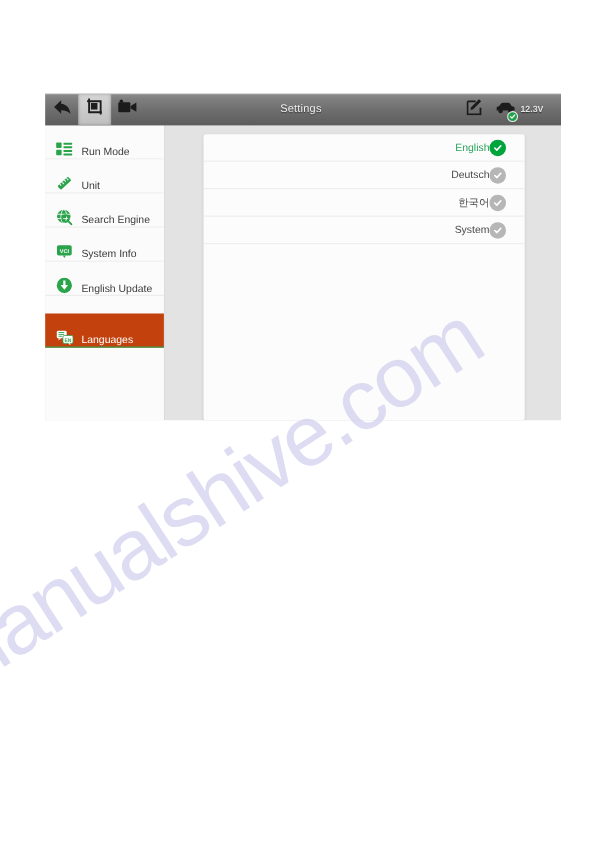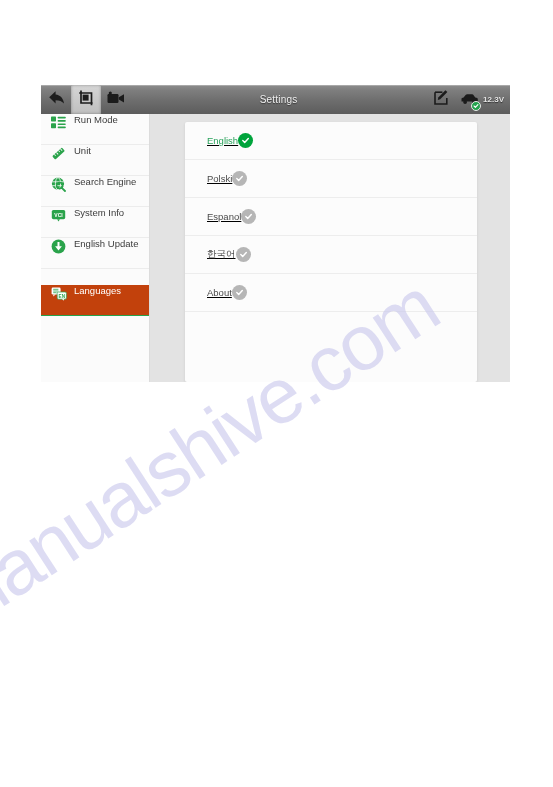--- a/index.html
+++ b/index.html
@@ -51,7 +51,7 @@
     flex:1 1 auto;text-align:center;color:#efefef;font-size:10px;
     text-shadow:0 1px 1px rgba(0,0,0,.5);letter-spacing:.2px;
   }
-  .tb-right{display:flex;align-items:center;gap:4px;padding-right:6px;flex:0 0 auto;}
+  .tb-right{display:flex;align-items:center;gap:4px;padding-right:16px;flex:0 0 auto;}
   .volt{color:#e4e4e4;font-size:8px;font-weight:bold;text-shadow:0 1px 1px rgba(0,0,0,.55);}
   .vci-wrap{position:relative;display:flex;align-items:center;}
   .vci-dot{

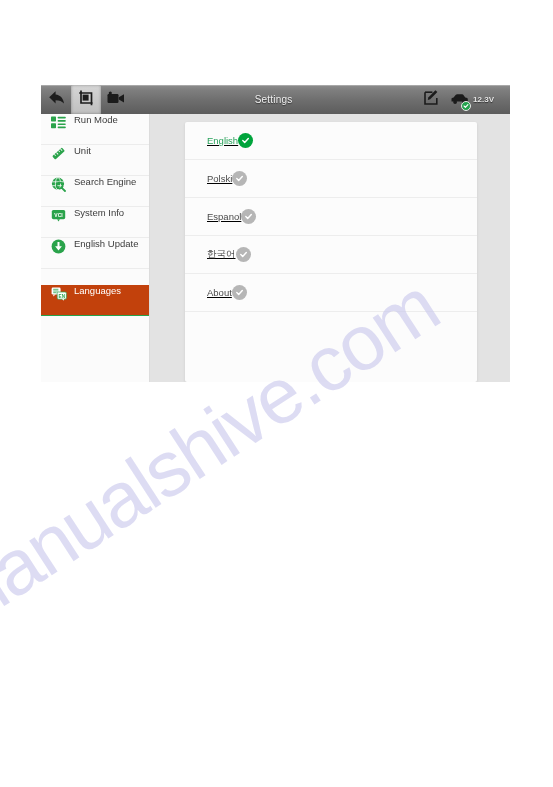--- a/index.html
+++ b/index.html
@@ -70,7 +70,7 @@
     border-right:1px solid #dcdcdc;box-sizing:border-box;
   }
   .side-item{
-    height:31px;display:flex;align-items:flex-start;padding-left:9px;box-sizing:border-box;
+    height:31px;display:flex;align-items:flex-end;padding-left:9px;box-sizing:border-box;
     border-bottom:1px solid #ececec;background:#fbfbfb;
   }
   .side-item.active{background:#c2410c;border-bottom:1px solid #27a24b;margin-top:16px;}

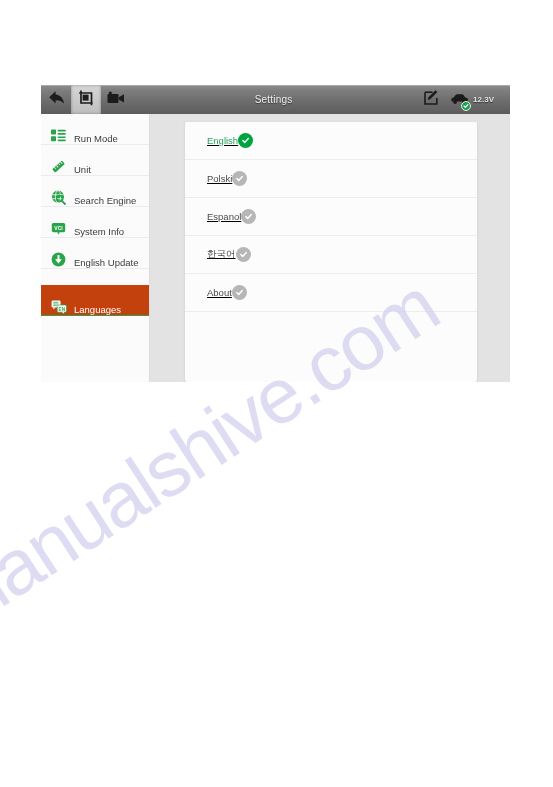--- a/index.html
+++ b/index.html
@@ -96,10 +96,9 @@
     overflow:hidden;
   }
   .lang-row{
-    height:38px;display:flex;align-items:center;justify-content:flex-start;
+    height:25px;display:flex;align-items:center;justify-content:flex-end;
     padding:0 17px 0 22px;box-sizing:border-box;
     border-bottom:1px solid #ededed;
-    text-decoration:underline;
   }
   .lang-row:last-child{border-bottom:1px solid #ededed;}
   .lang-name{font-size:9.5px;color:#4a4a4a;}

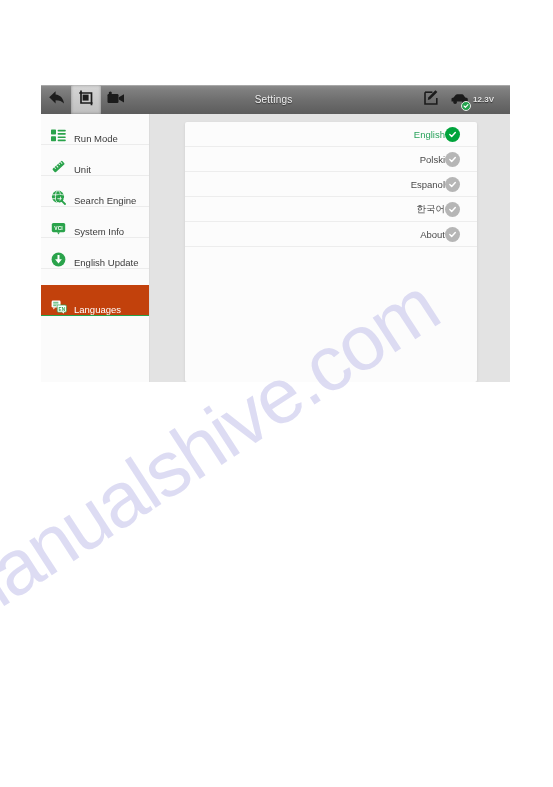--- a/index.html
+++ b/index.html
@@ -277,7 +277,7 @@
         </div>
 
         <div class="lang-row">
-          <span class="lang-name">Polski</span>
+          <span class="lang-name">Deutsch</span>
           <span class="check">
             <svg viewBox="0 0 10 10">
                 <path d="M2 5.1 L4.1 7.2 L8.1 2.8" stroke="#ffffff" stroke-width="1.6" fill="none" stroke-linecap="round" stroke-linejoin="round"></path>

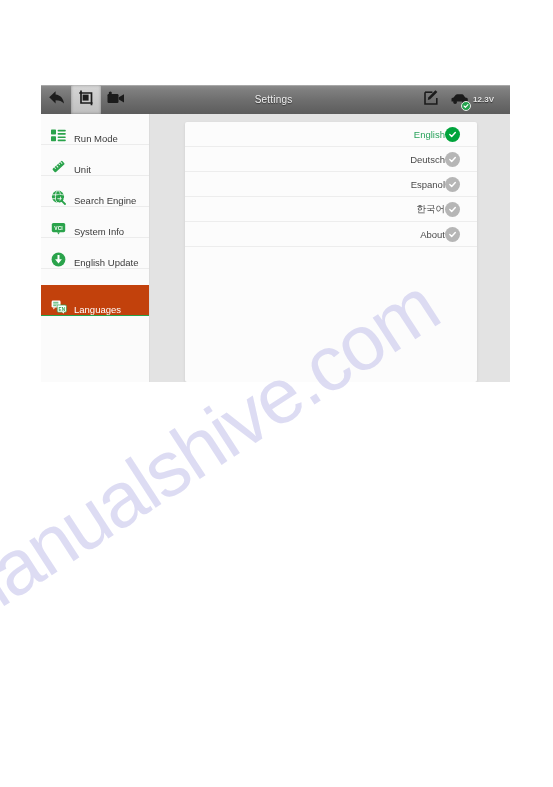--- a/index.html
+++ b/index.html
@@ -285,14 +285,6 @@
           </span>
         </div>
 
-        <div class="lang-row">
-          <span class="lang-name">Espanol</span>
-          <span class="check">
-            <svg viewBox="0 0 10 10">
-                <path d="M2 5.1 L4.1 7.2 L8.1 2.8" stroke="#ffffff" stroke-width="1.6" fill="none" stroke-linecap="round" stroke-linejoin="round"></path>
-              </svg>
-          </span>
-        </div>
 
 
         <div class="lang-row">

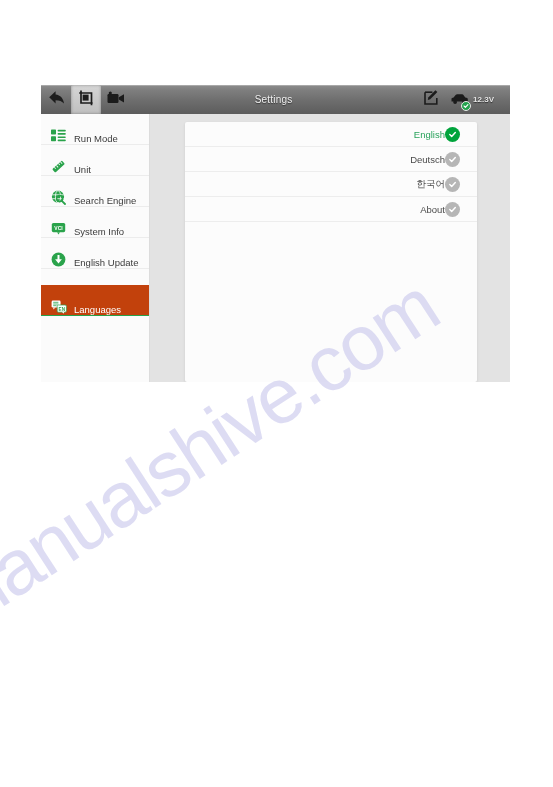--- a/index.html
+++ b/index.html
@@ -297,7 +297,7 @@
         </div>
 
         <div class="lang-row">
-          <span class="lang-name">About</span>
+          <span class="lang-name">System</span>
           <span class="check">
             <svg viewBox="0 0 10 10">
                 <path d="M2 5.1 L4.1 7.2 L8.1 2.8" stroke="#ffffff" stroke-width="1.6" fill="none" stroke-linecap="round" stroke-linejoin="round"></path>

